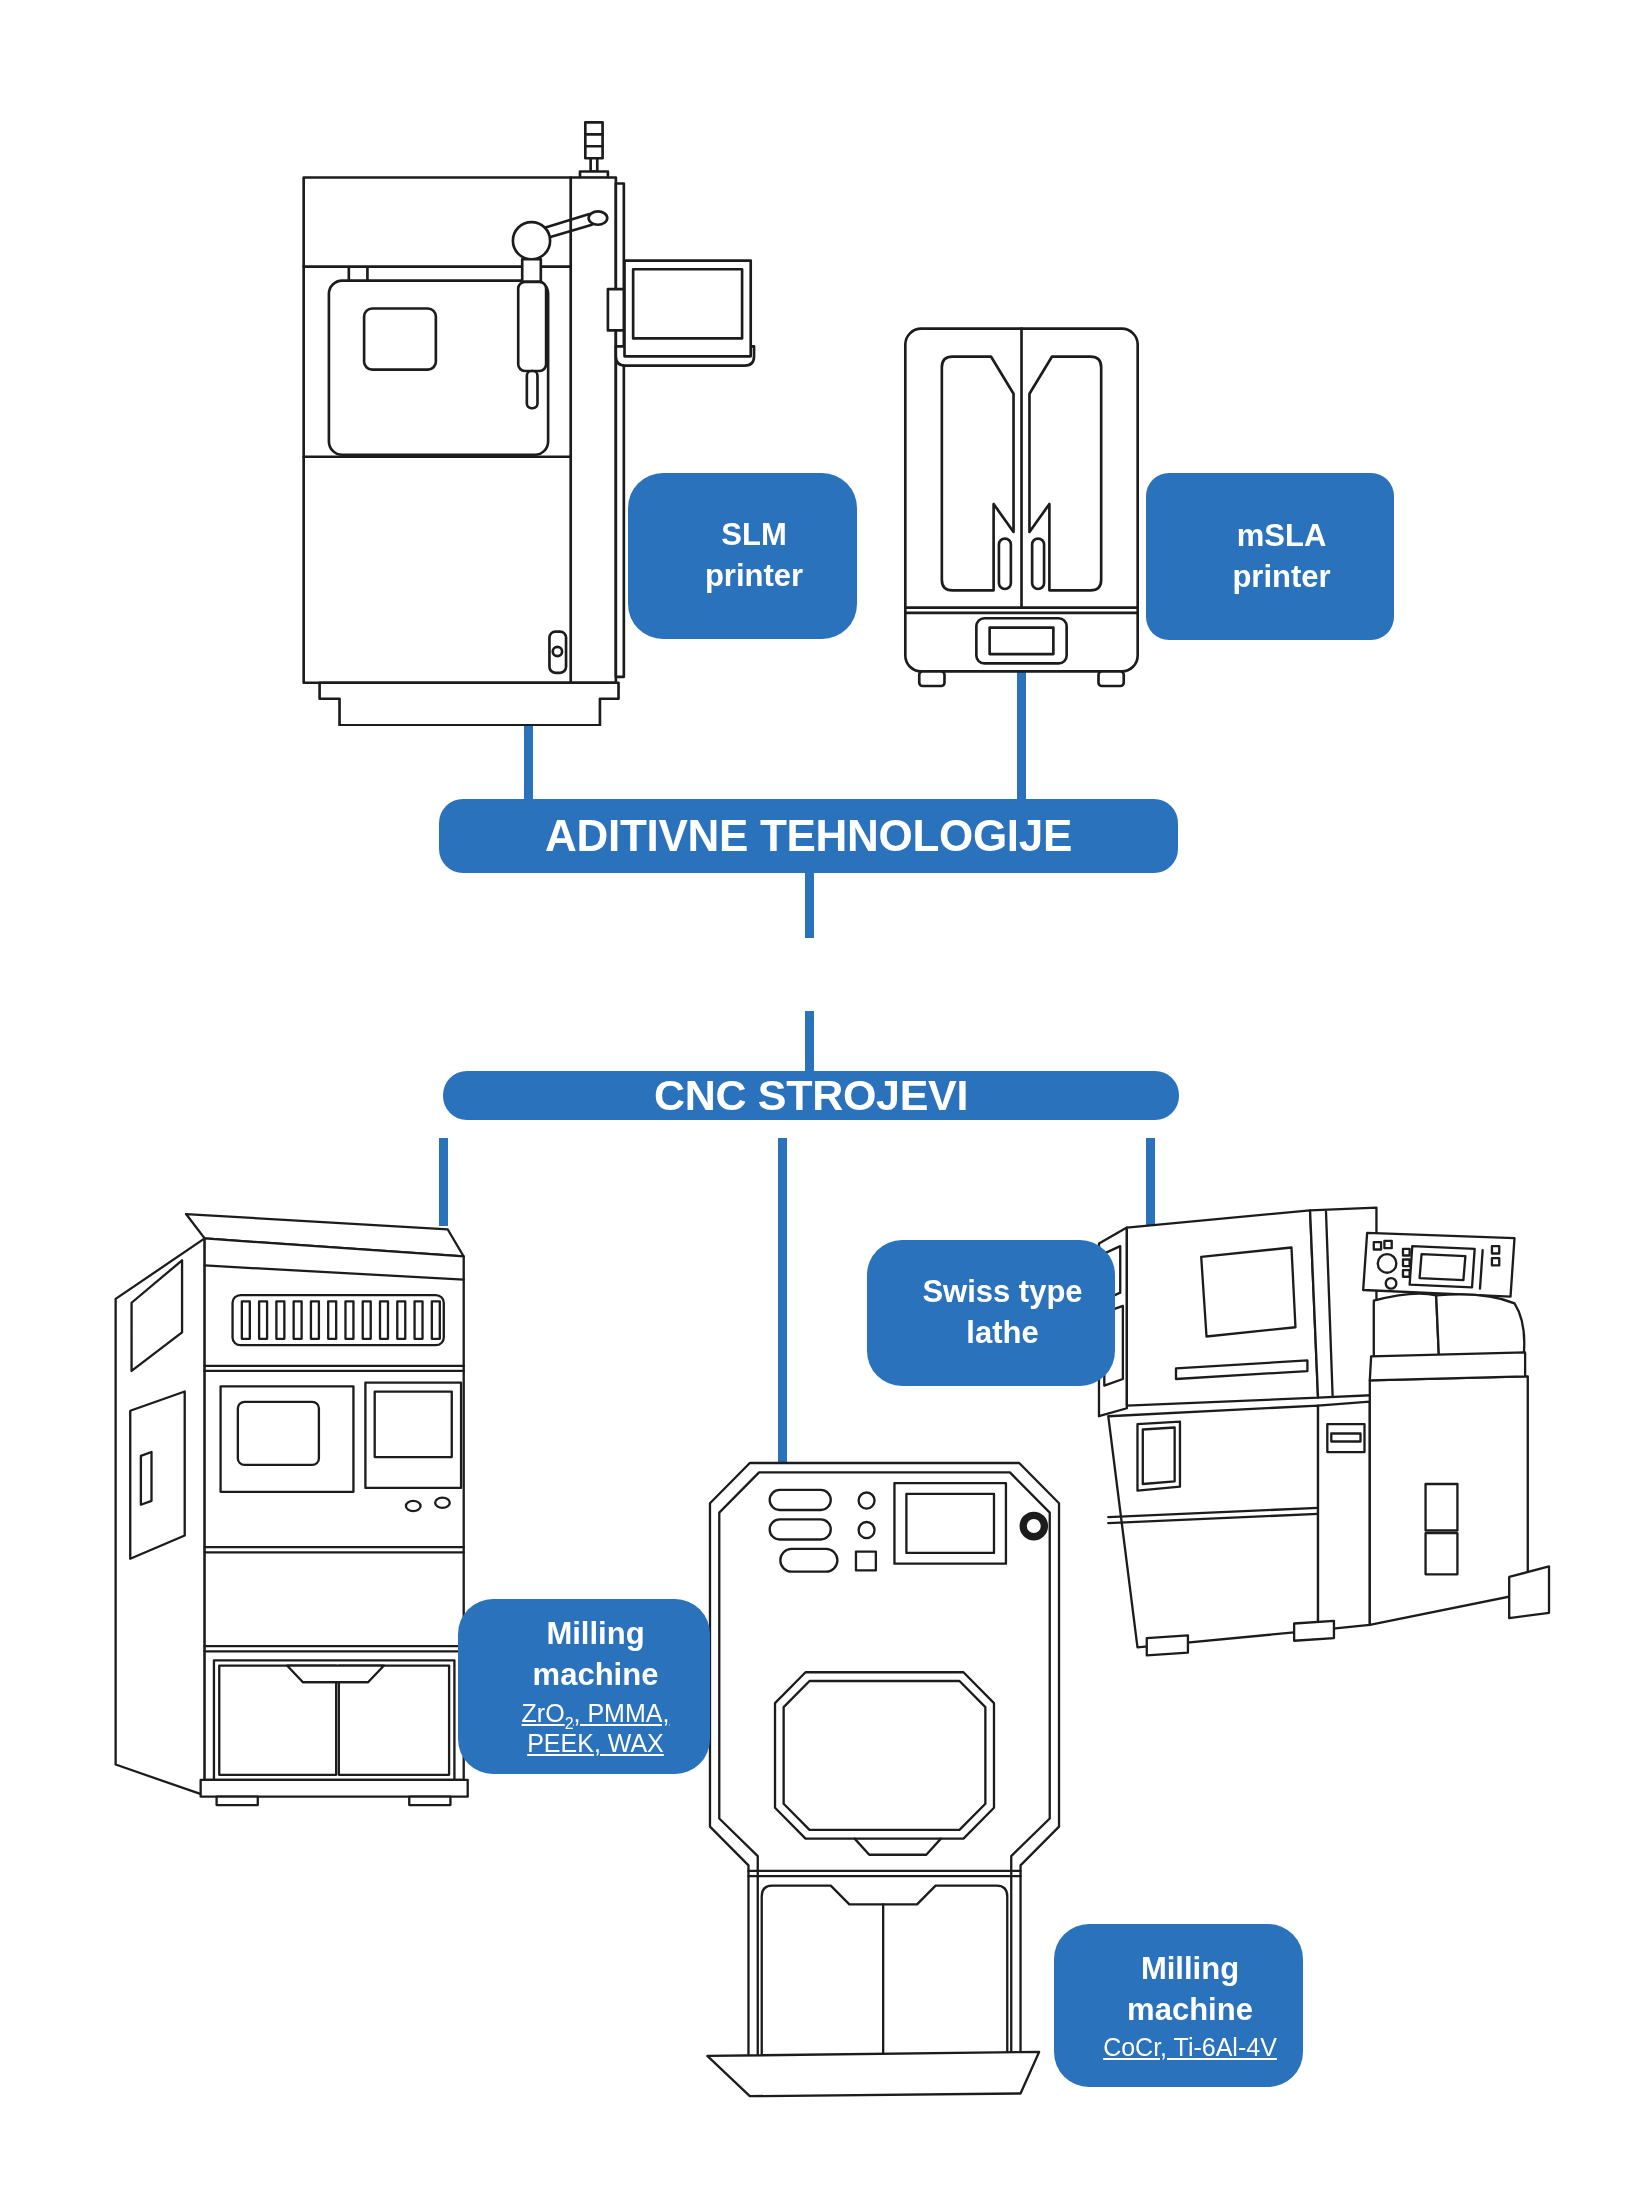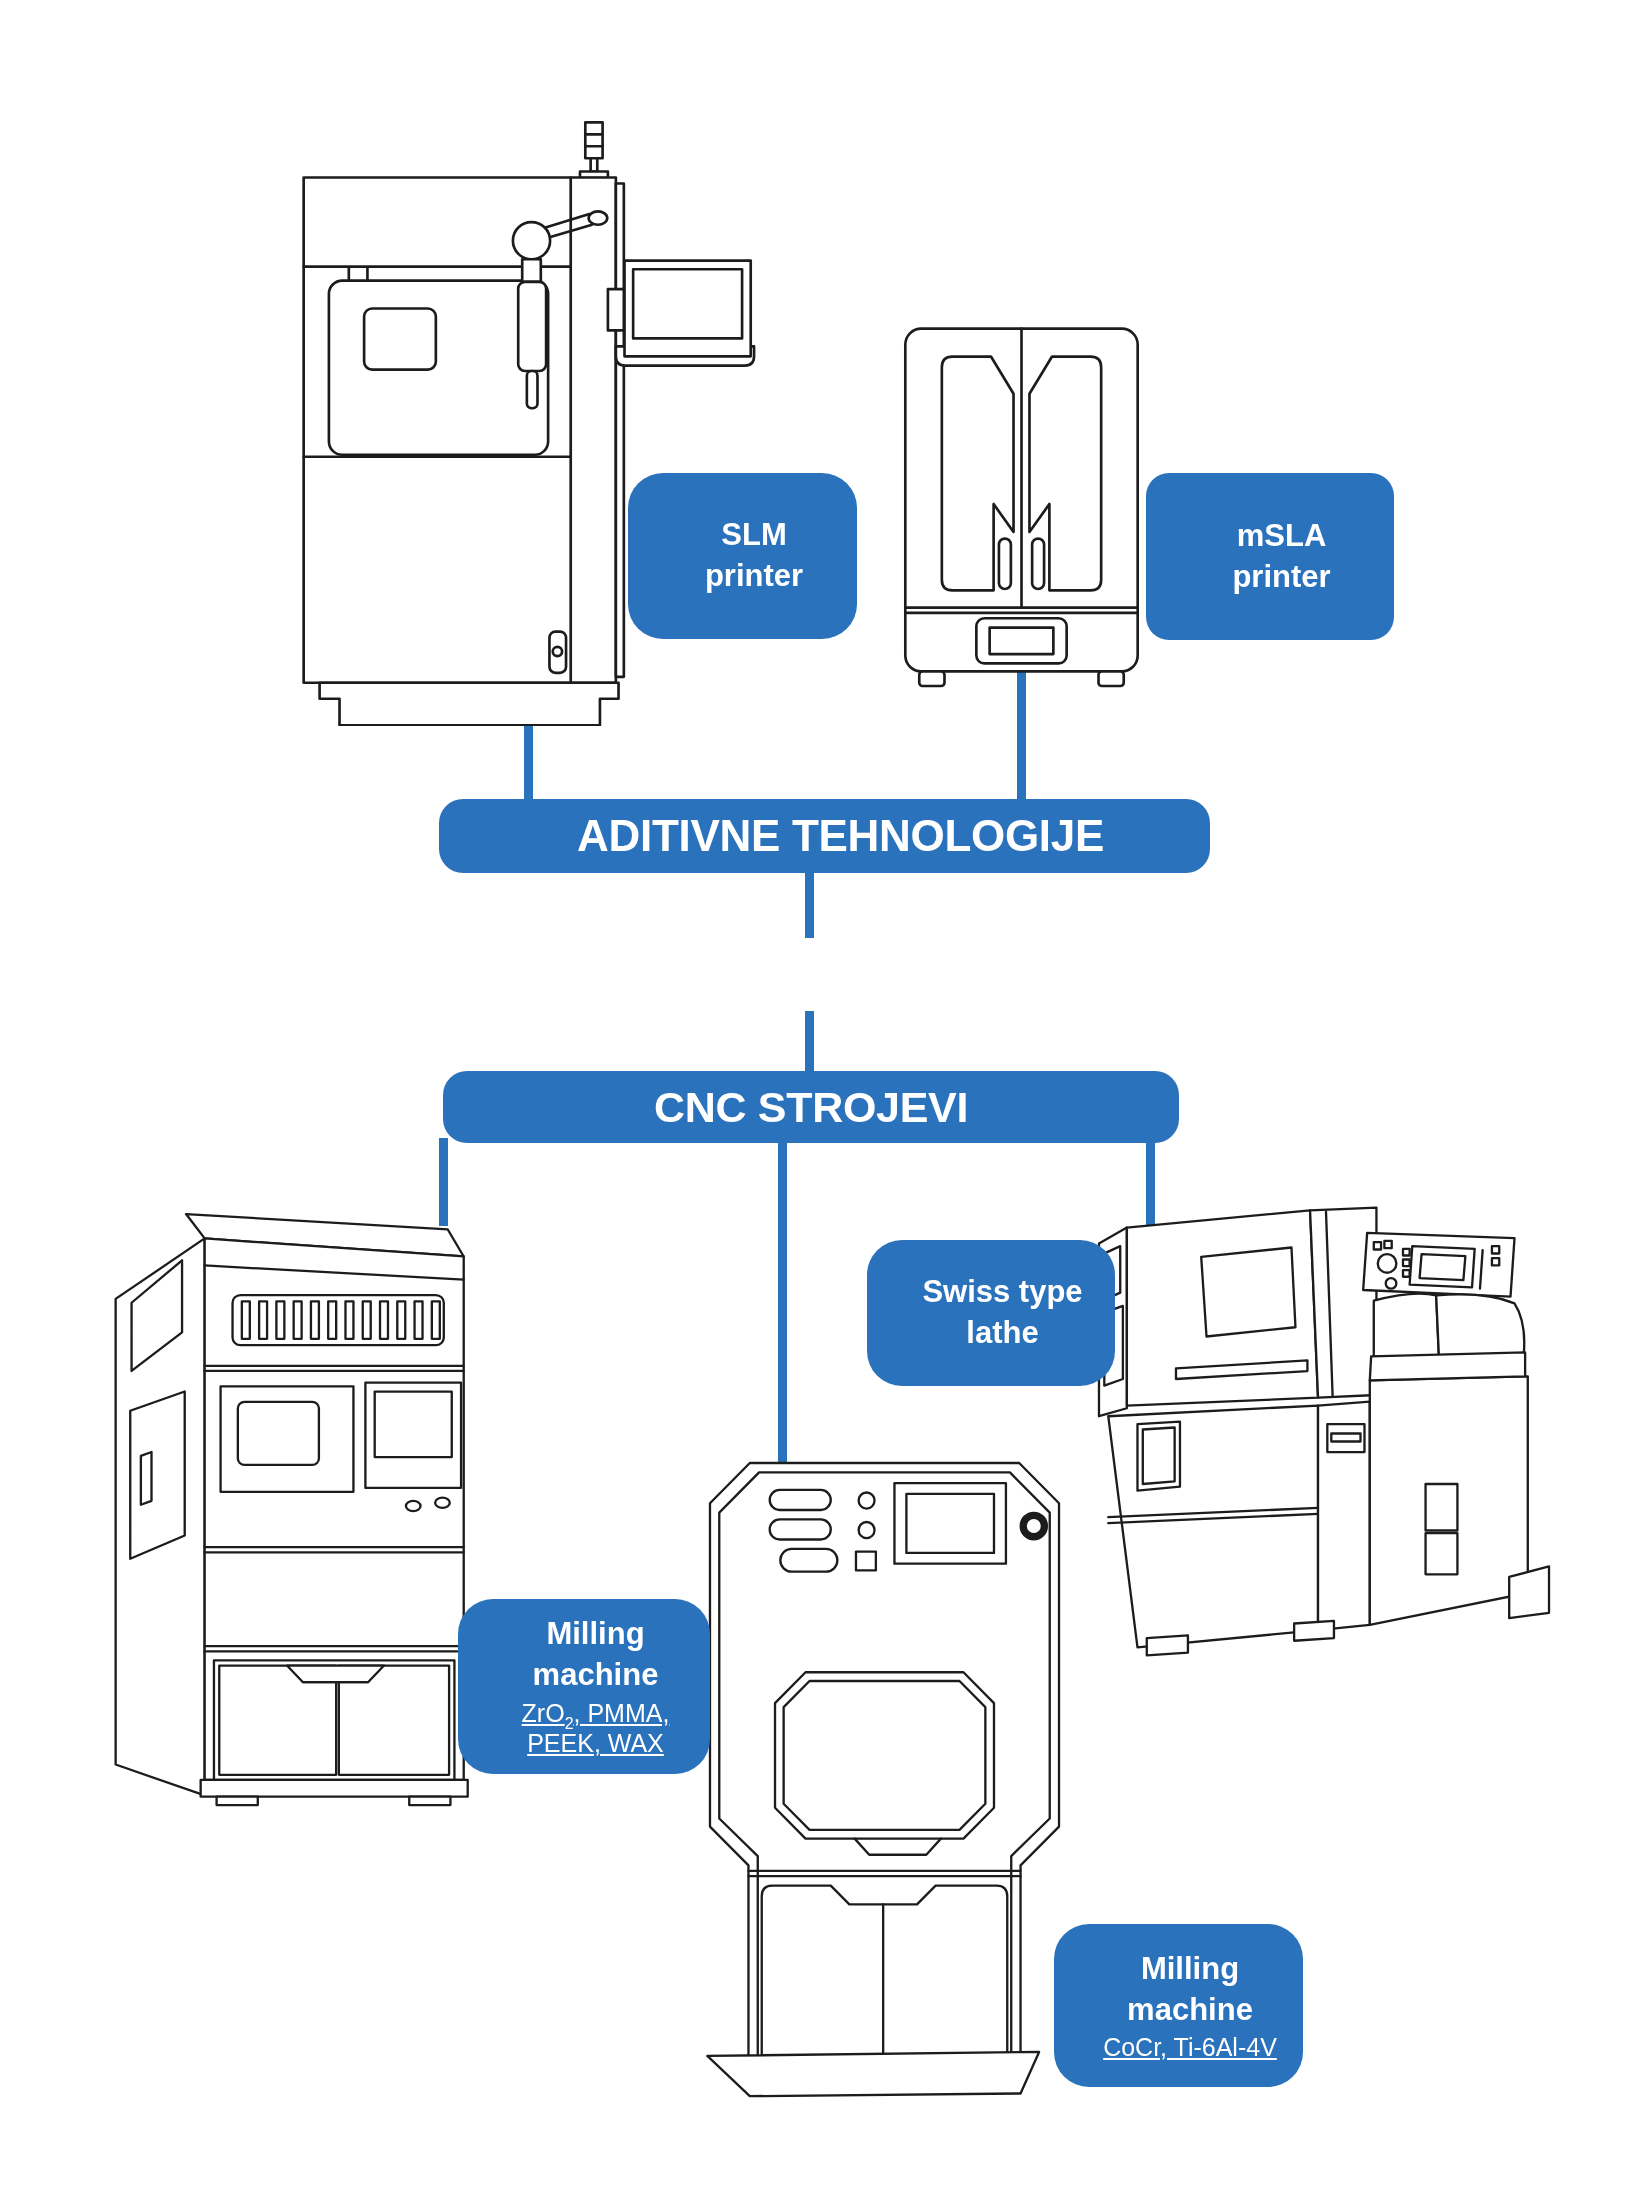--- a/index.html
+++ b/index.html
@@ -23,7 +23,7 @@
     display:flex;align-items:center;justify-content:center;
     font-weight:700;letter-spacing:-0.3px;border-radius:24px;
   }
-  .node-additive{left:439px;top:799px;width:739px;height:74px;font-size:44px;padding-left:32px;}
+  .node-additive{left:439px;top:799px;width:739px;height:74px;font-size:44px;}
   .node-production{left:262px;top:936px;width:1110px;height:77px;font-size:49px;border-radius:26.6px;}
   .node-cnc{left:443px;top:1071px;width:736px;height:72px;font-size:43px;}
 

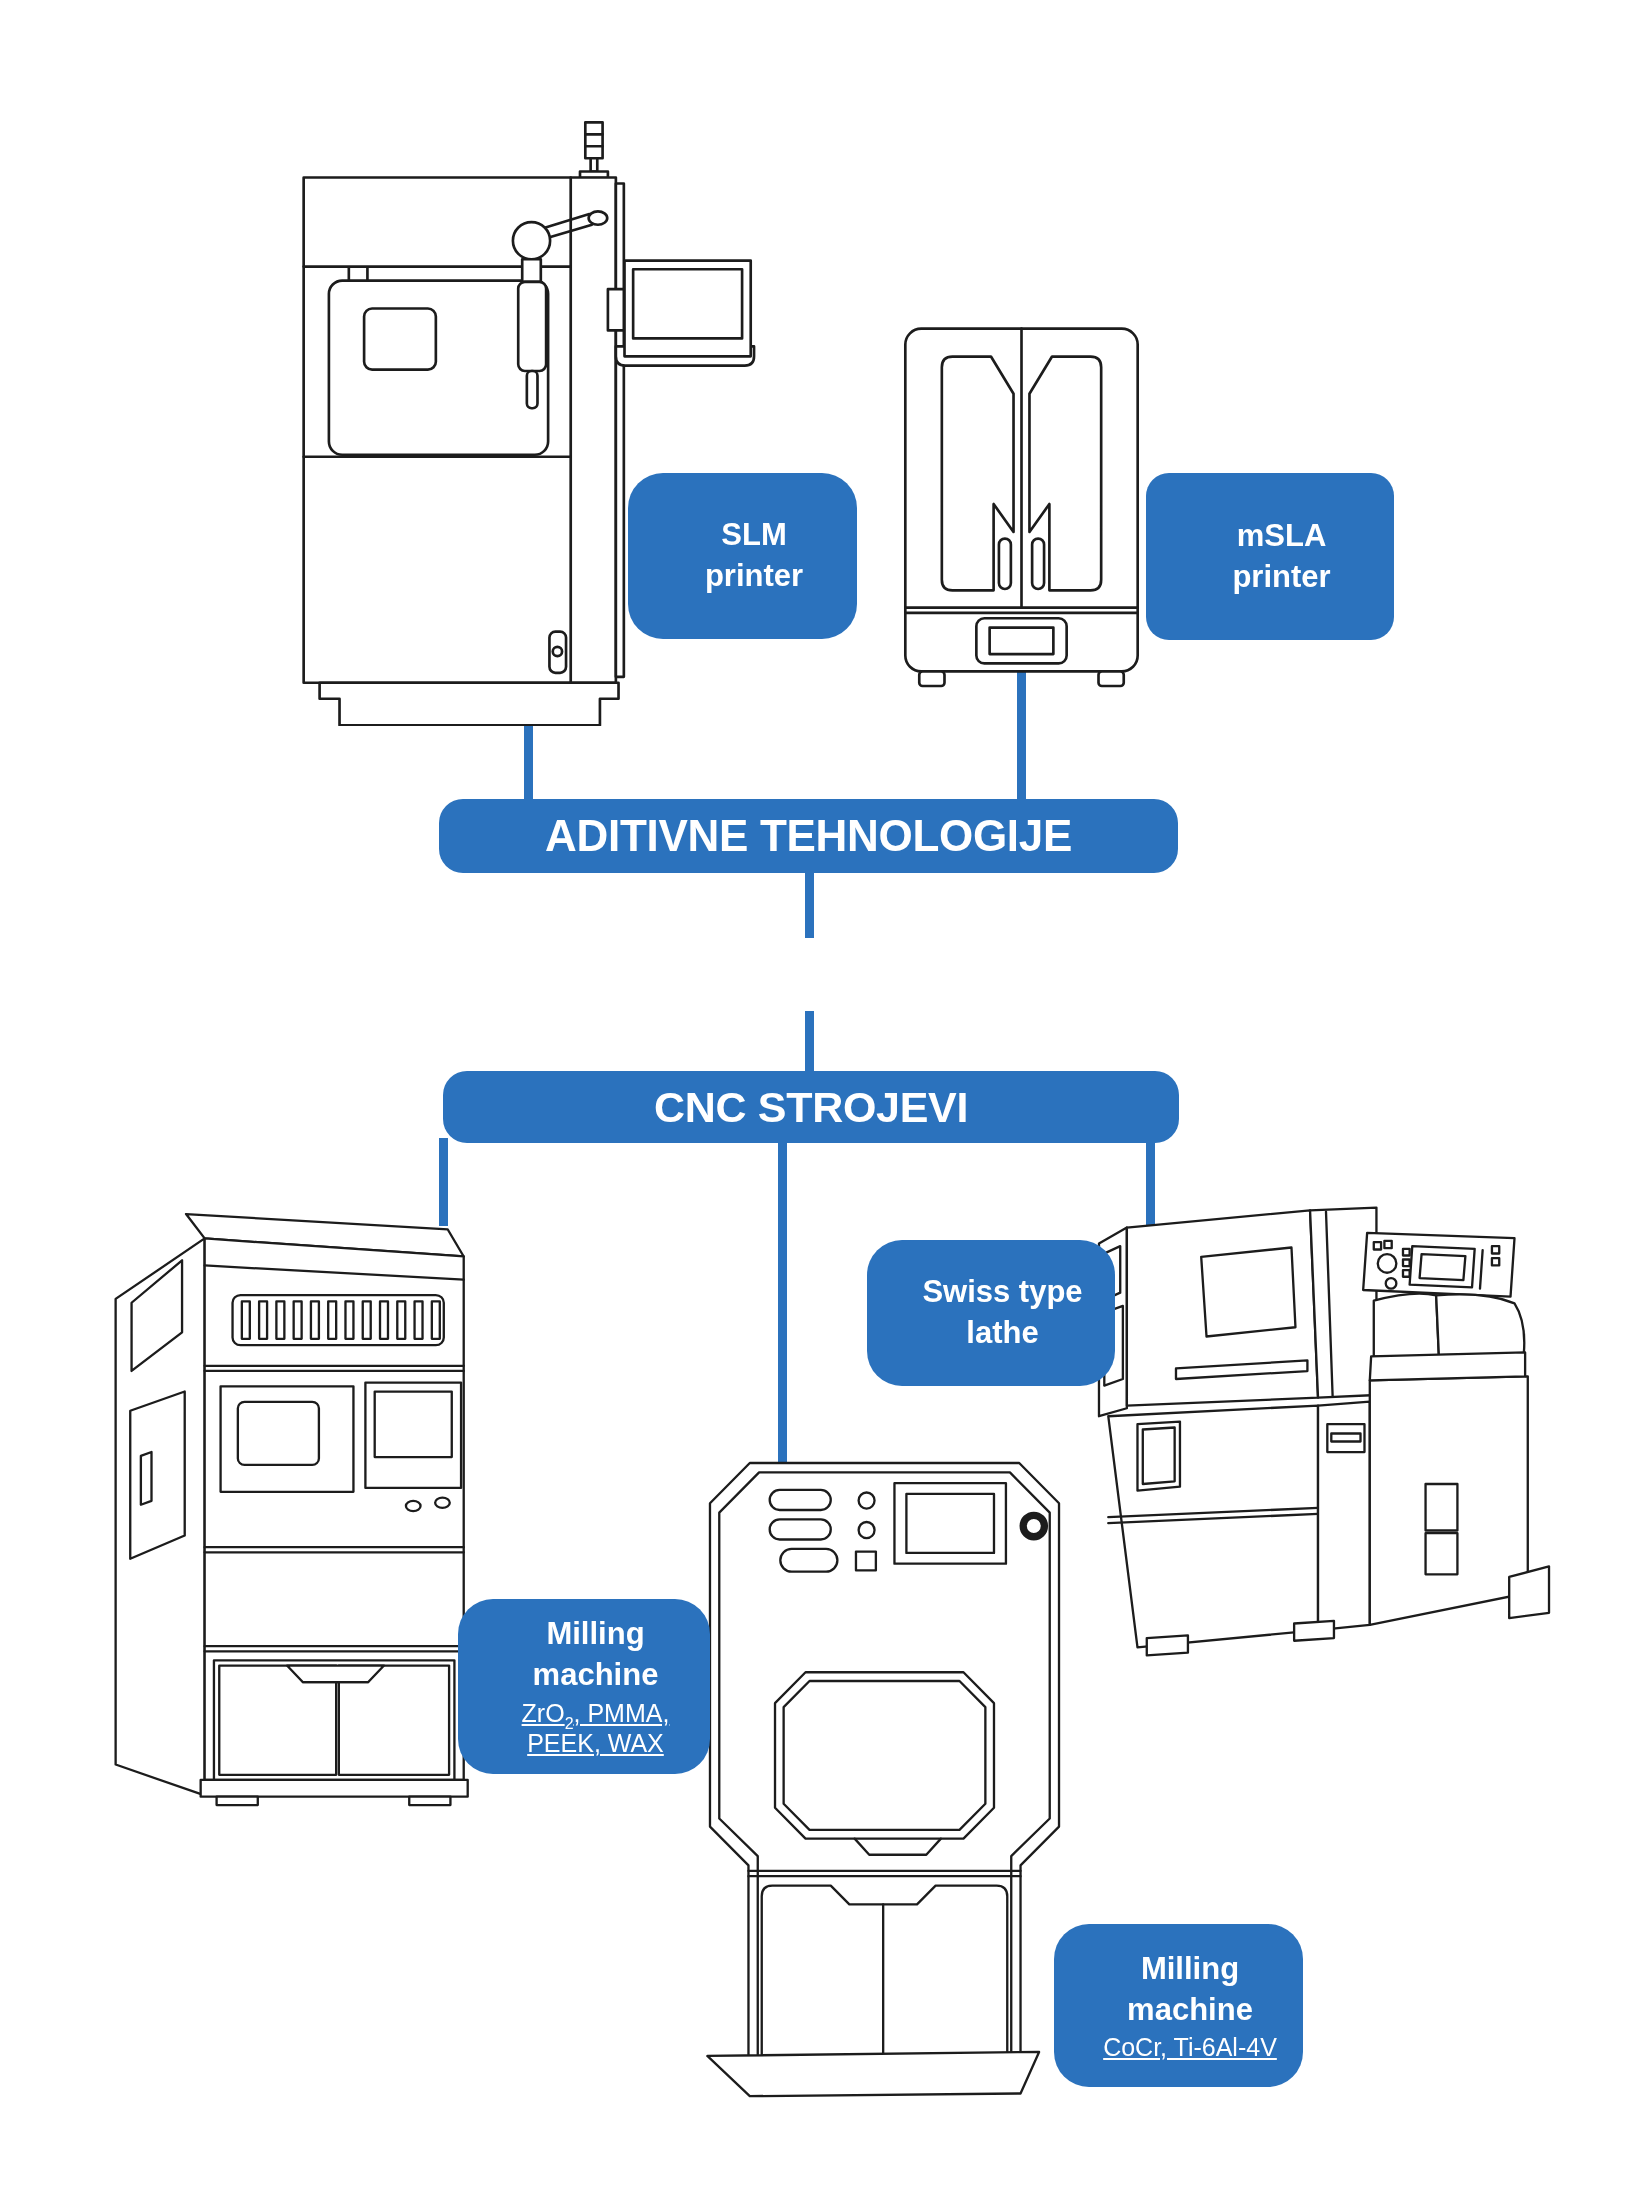--- a/index.html
+++ b/index.html
@@ -25,7 +25,7 @@
   }
   .node-additive{left:439px;top:799px;width:739px;height:74px;font-size:44px;}
   .node-production{left:262px;top:936px;width:1110px;height:77px;font-size:49px;border-radius:26.6px;}
-  .node-cnc{left:443px;top:1071px;width:736px;height:72px;font-size:43px;}
+  .node-cnc{left:443px;top:1071px;width:736px;height:49px;font-size:43px;}
 
   
   .tag{

